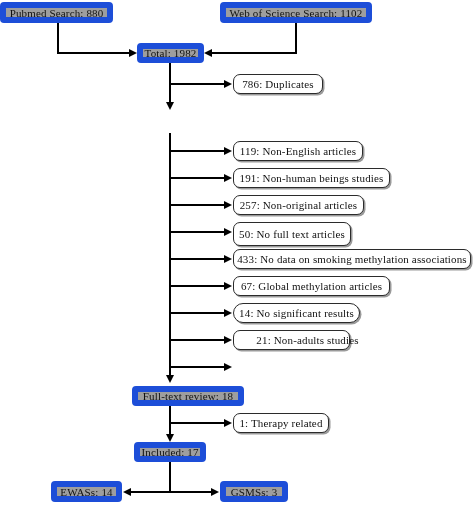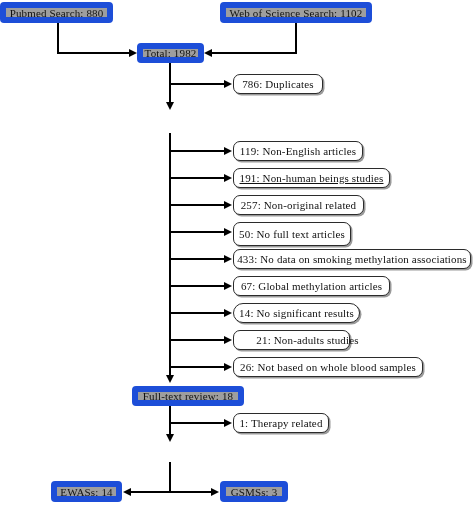--- a/index.html
+++ b/index.html
@@ -110,7 +110,7 @@
 
   <div class="hline" style="left:169px; top:177px; width:56px;"></div>
   <div class="arrow-right" style="left:224px; top:173.5px;"></div>
-  <div class="node outline" style="left:233px; top:168px; width:157px; height:20px;text-decoration:underline;">191: Non-human beings studies</div>
+  <div class="node outline" style="left:233px; top:168px; width:157px; height:20px;">191: Non-human beings studies</div>
 
   <div class="hline" style="left:169px; top:204px; width:56px;"></div>
   <div class="arrow-right" style="left:224px; top:200.5px;"></div>

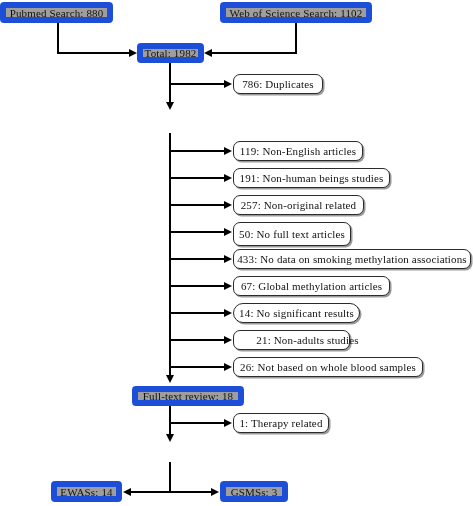--- a/index.html
+++ b/index.html
@@ -114,7 +114,7 @@
 
   <div class="hline" style="left:169px; top:204px; width:56px;"></div>
   <div class="arrow-right" style="left:224px; top:200.5px;"></div>
-  <div class="node outline" style="left:233px; top:195px; width:131px; height:20px;">257: Non-original related</div>
+  <div class="node outline" style="left:233px; top:195px; width:131px; height:20px;">257: Non-original articles</div>
 
   <div class="hline" style="left:169px; top:231px; width:56px;"></div>
   <div class="arrow-right" style="left:224px; top:227.5px;"></div>

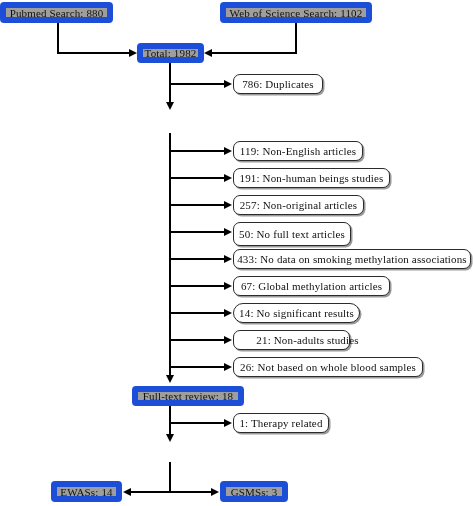--- a/index.html
+++ b/index.html
@@ -138,7 +138,6 @@
 
   <div class="hline" style="left:169px; top:366px; width:56px;"></div>
   <div class="arrow-right" style="left:224px; top:362.5px;"></div>
-  <div class="node outline" style="left:233px; top:357px; width:190px; height:20px;">26: Not based on whole blood samples</div>
 
   <div class="node filled" style="left:120px; top:386px; width:112px; height:20px;margin-left:12px;">Full-text review: 18</div>
 

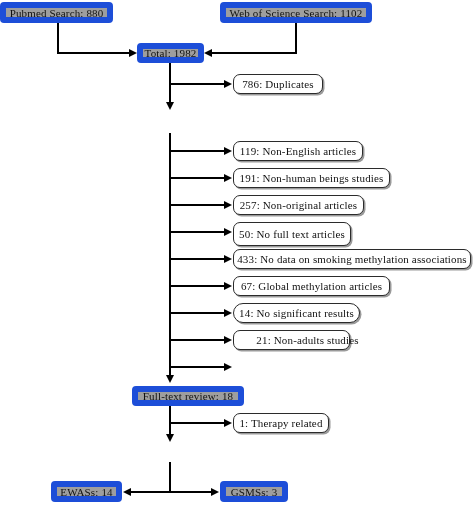--- a/index.html
+++ b/index.html
@@ -147,6 +147,7 @@
   <div class="arrow-right" style="left:224px; top:418.5px;"></div>
   <div class="node outline" style="left:233px; top:413px; width:96px; height:20px;">1: Therapy related</div>
 
+  <div class="node filled" style="left:134px; top:442px; width:72px; height:20px;">Included: 17</div>
 
   <div class="vline" style="left:169px; top:462px; height:31px;"></div>
   <div class="hline" style="left:131px; top:491px; width:39px;"></div>

